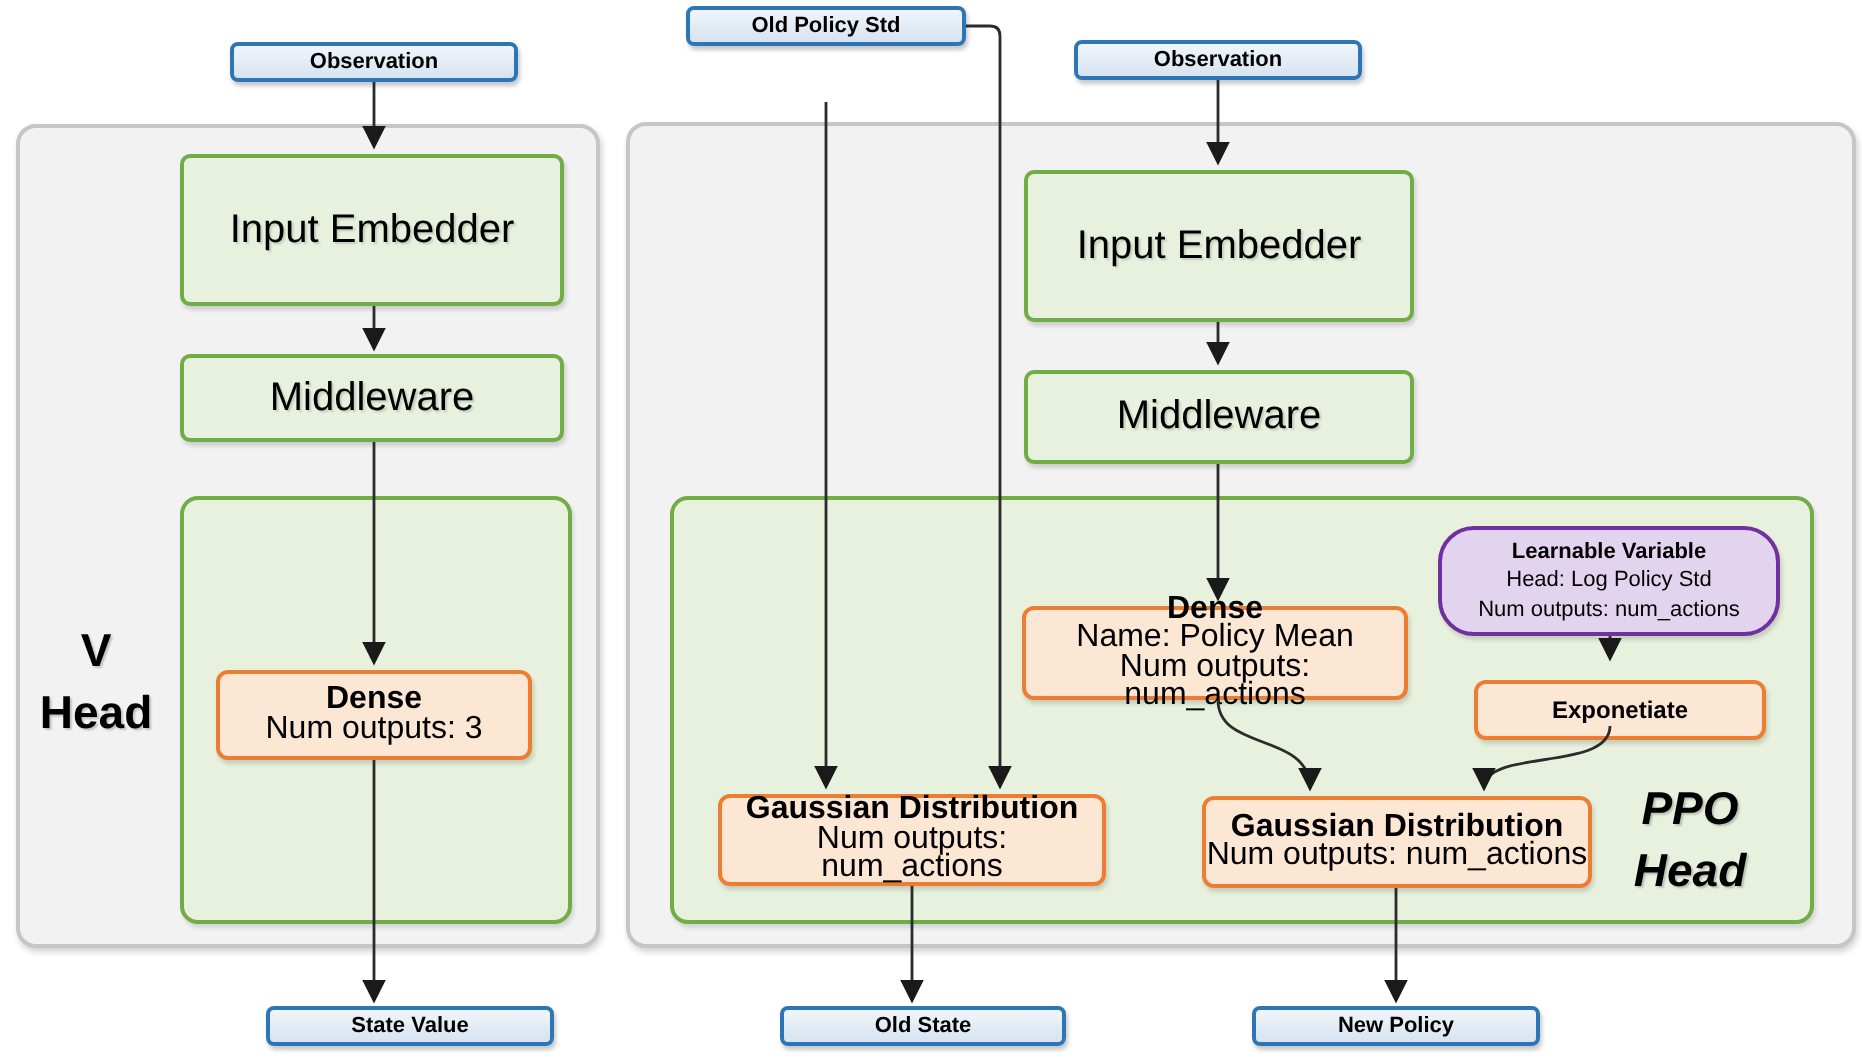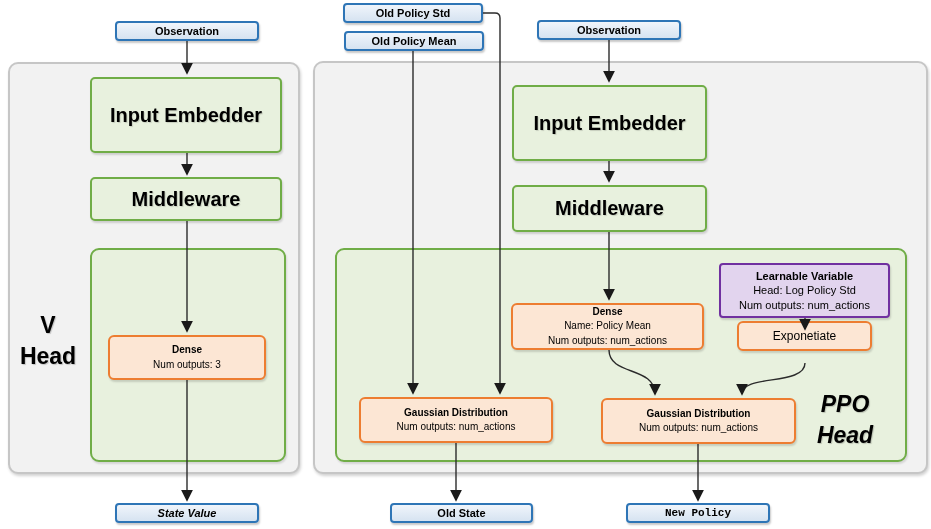--- a/index.html
+++ b/index.html
@@ -84,9 +84,6 @@
   <div class="node blue-node" style="left:343px; top:3px; width:140px; height:20px;">
     <span>Old Policy Std</span>
   </div>
-  <div class="node blue-node" style="left:344px; top:31px; width:140px; height:20px;">
-    <span>Old Policy Mean</span>
-  </div>
   <div class="node blue-node" style="left:537px; top:20px; width:144px; height:20px;">
     <span>Observation</span>
   </div>

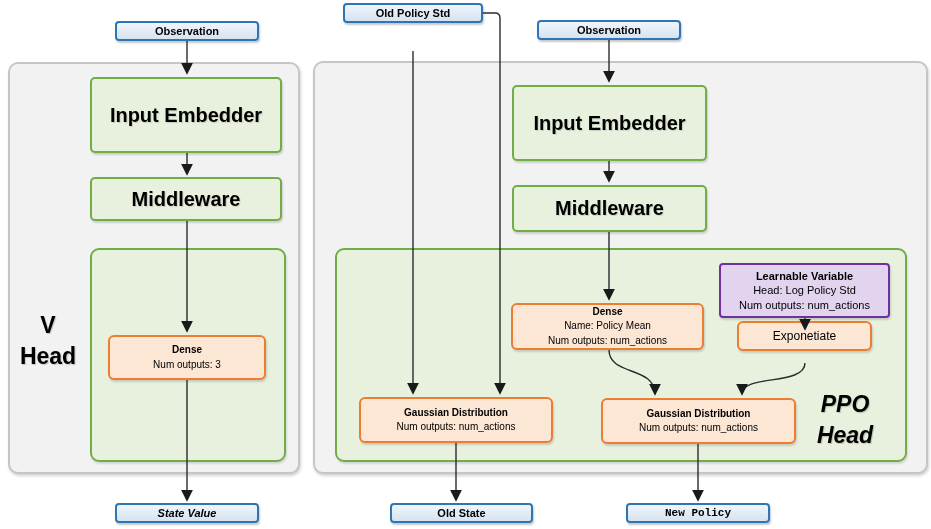--- a/index.html
+++ b/index.html
@@ -25,7 +25,7 @@
   }
   .green-node {
     background:#e8f1de; border:2px solid #70ad47; border-radius:5px;
-    font-weight:bold; font-size:20px;
+    font-weight:normal; font-size:20px;
     box-shadow:1px 2px 2px rgba(0,0,0,0.15);
     text-shadow:1px 1px 1px rgba(0,0,0,0.15);
   }

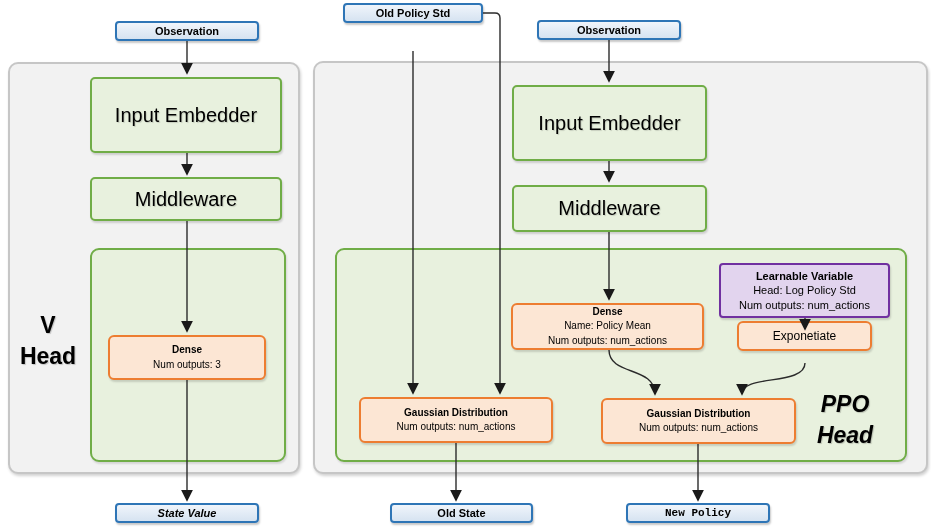--- a/index.html
+++ b/index.html
@@ -35,7 +35,7 @@
     box-shadow:1px 2px 2px rgba(0,0,0,0.15);
   }
   .purple-node {
-    background:#e2d4ee; border:2.5px solid #7030a0; border-radius:4px;
+    background:#e2d4ee; border:2.5px solid #7030a0; border-radius:18px;
     font-size:11px; line-height:14.5px;
     box-shadow:1px 2px 2px rgba(0,0,0,0.15);
   }

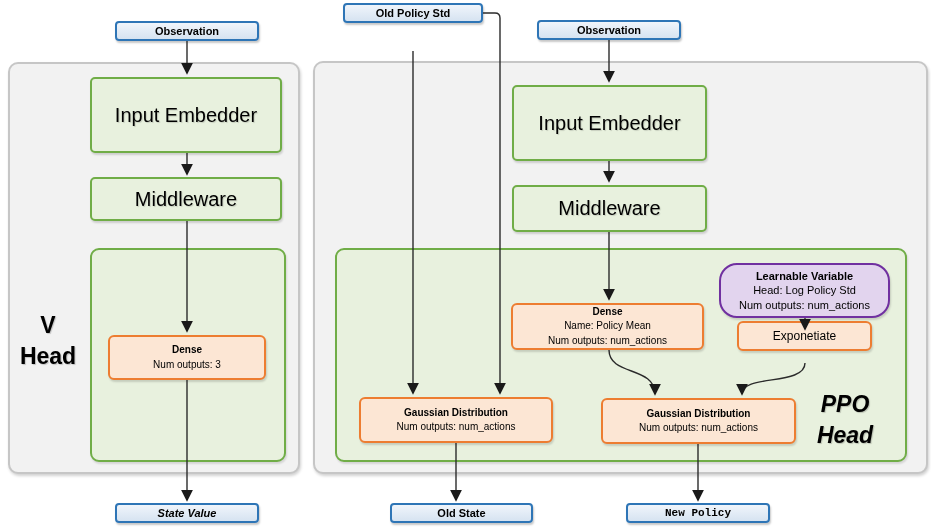--- a/index.html
+++ b/index.html
@@ -31,7 +31,7 @@
   }
   .orange-node {
     background:#fce6d4; border:2.5px solid #ed7d31; border-radius:6px;
-    font-size:10px; line-height:14.5px;
+    font-size:16px; line-height:14.5px;
     box-shadow:1px 2px 2px rgba(0,0,0,0.15);
   }
   .purple-node {

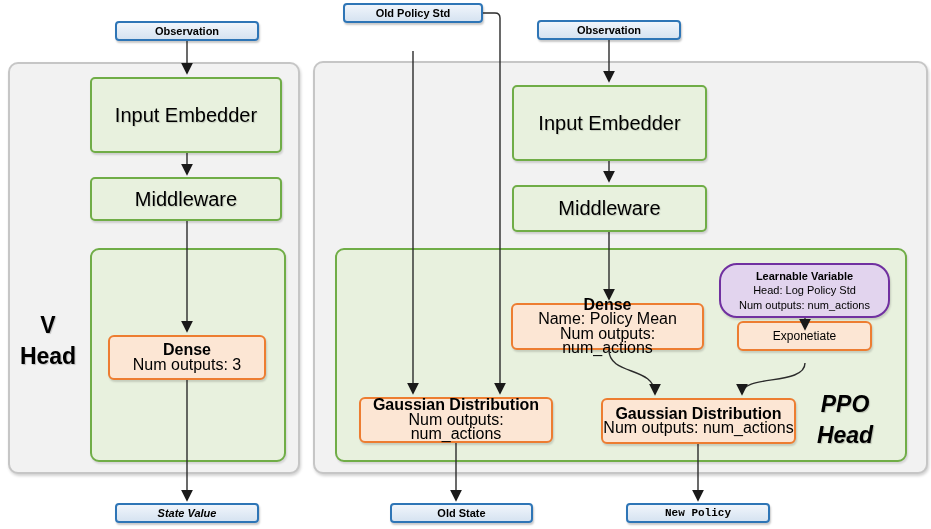--- a/index.html
+++ b/index.html
@@ -107,7 +107,7 @@
     <span>Num outputs: num_actions</span>
   </div>
 
-  <div class="node orange-node" style="left:737px; top:321px; width:135px; height:30px; font-weight:normal; font-size:12px;">
+  <div class="node orange-node" style="left:737px; top:340px; width:146px; height:30px; font-weight:bold; font-size:12px;">
     <span>Exponetiate</span>
   </div>
 

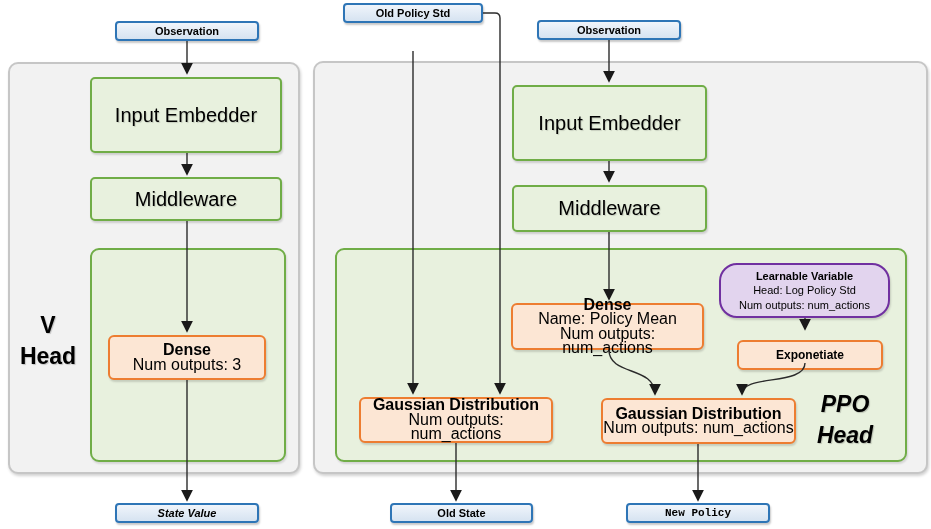--- a/index.html
+++ b/index.html
@@ -77,7 +77,7 @@
     <div>V</div>
     <div>Head</div>
   </div>
-  <div class="node blue-node" style="left:115px; top:503px; width:144px; height:20px;font-style:italic;">
+  <div class="node blue-node" style="left:133px; top:503px; width:144px; height:20px;">
     <span>State Value</span>
   </div>
 

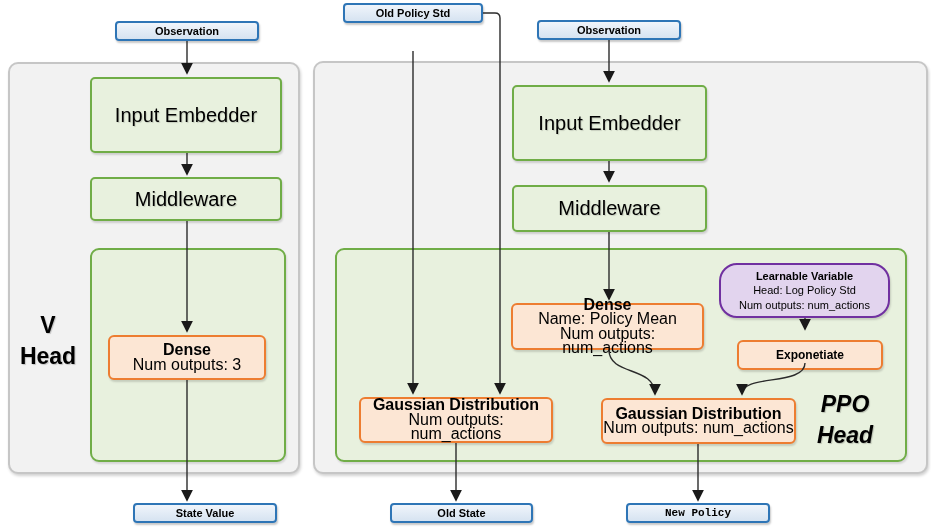--- a/index.html
+++ b/index.html
@@ -128,7 +128,7 @@
   <div class="node blue-node" style="left:390px; top:503px; width:143px; height:20px;">
     <span>Old State</span>
   </div>
-  <div class="node blue-node" style="left:626px; top:503px; width:144px; height:20px;font-family:Liberation Mono, monospace;">
+  <div class="node blue-node" style="left:626px; top:503px; width:144px; height:20px;">
     <span>New Policy</span>
   </div>
 

